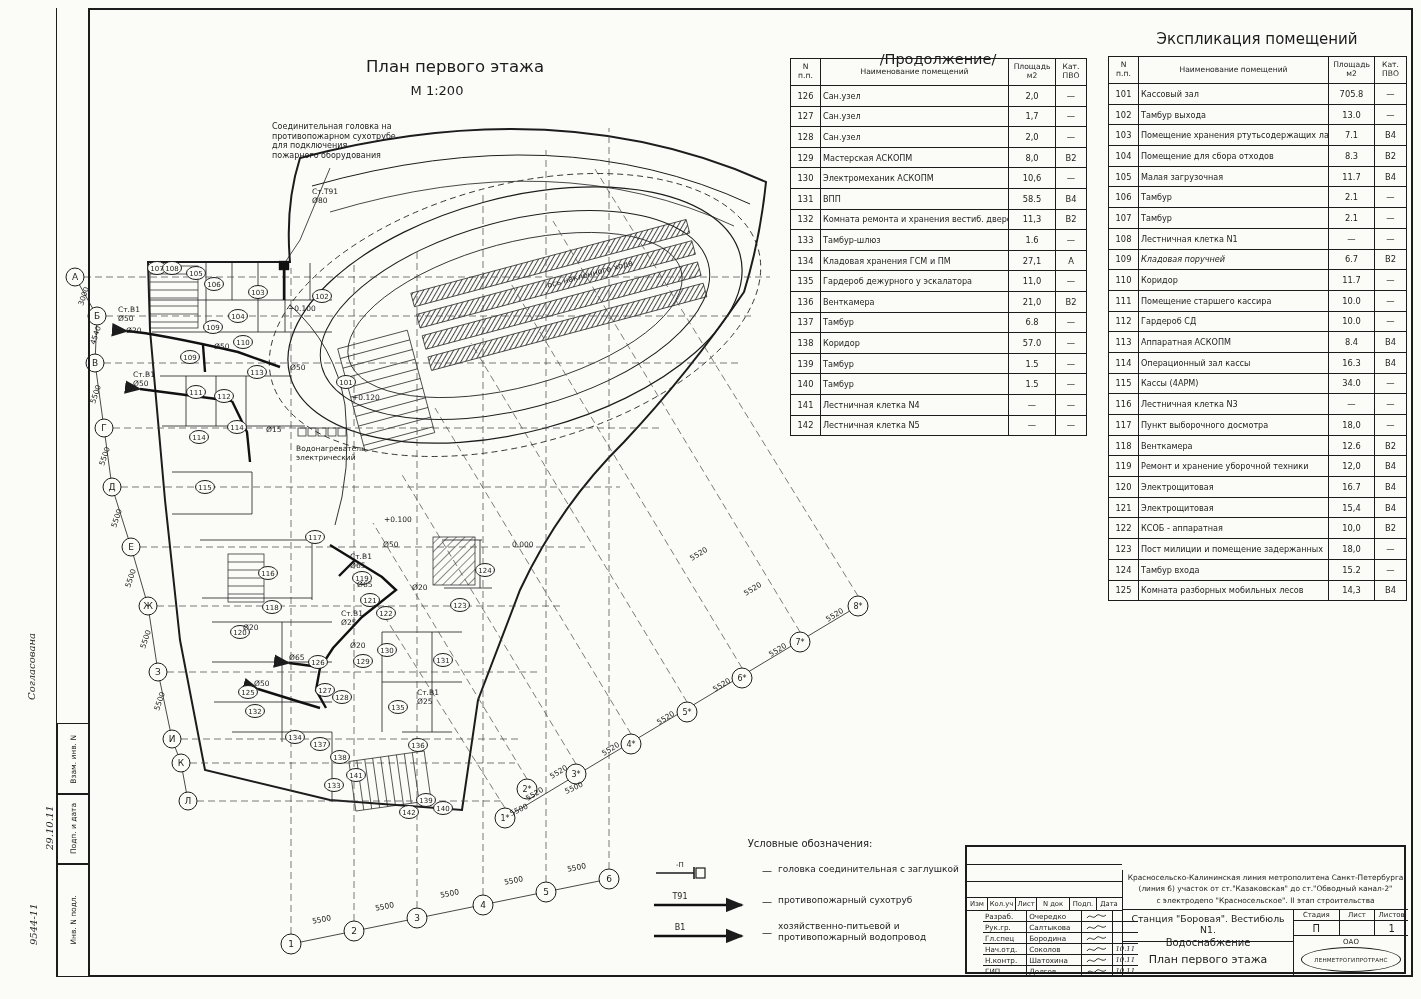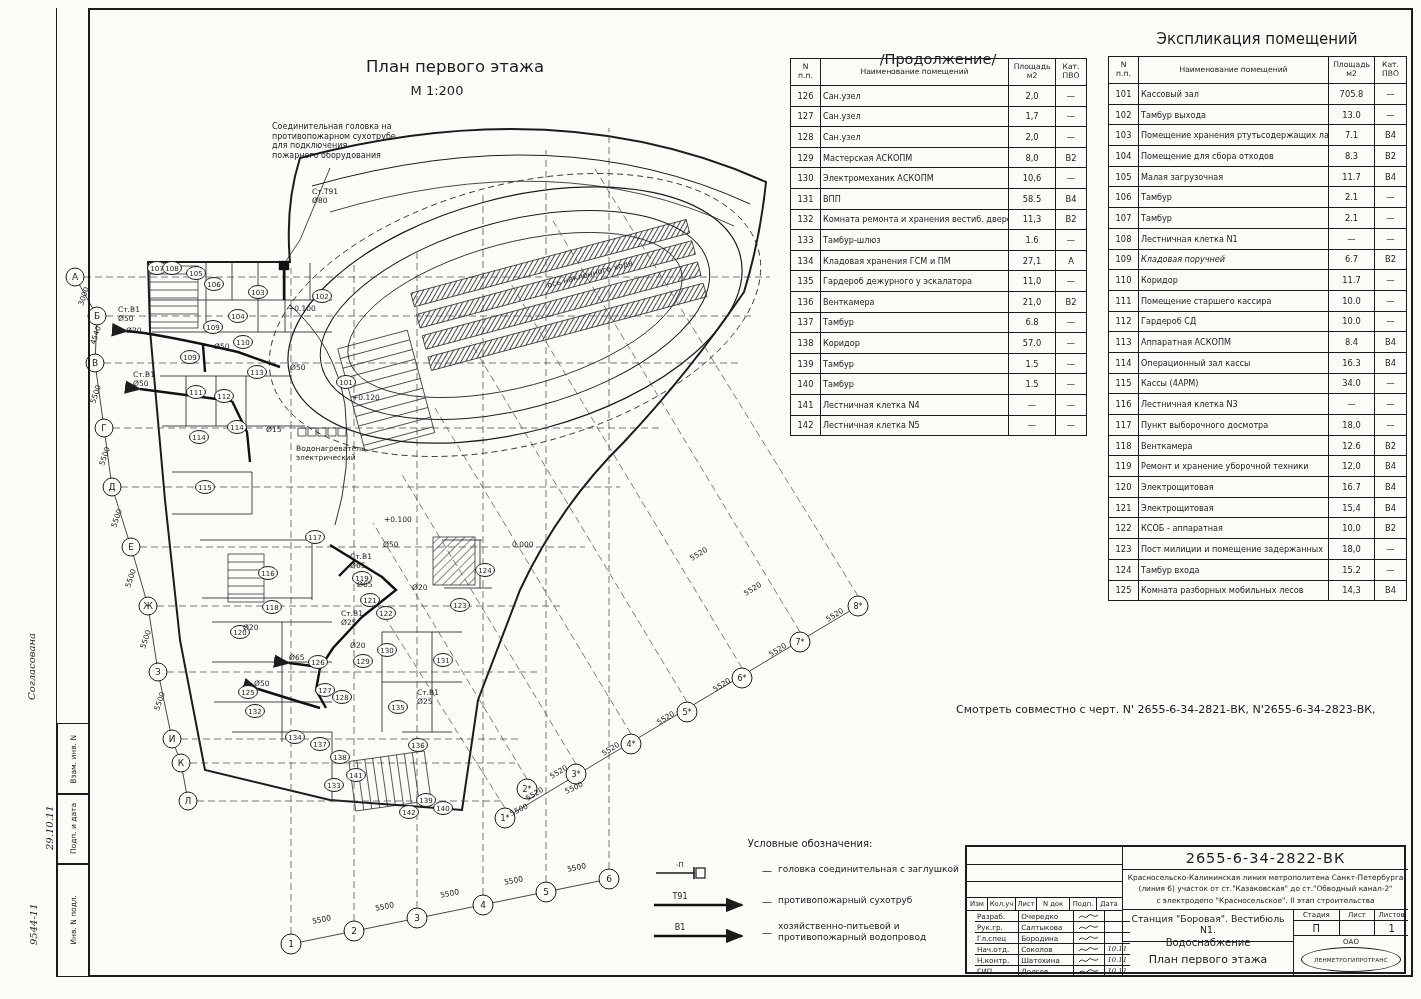--- a/index.html
+++ b/index.html
@@ -699,7 +699,6 @@
     </table>
 
   <div class="note" style="left:956px;top:700px;width:460px;">
-    <div>Смотреть совместно с черт. N' 2655-6-34-2821-ВК, N'2655-6-34-2823-ВК,</div>
   </div>
 
   <div class="legend" style="left:650px;top:838px;width:320px;">

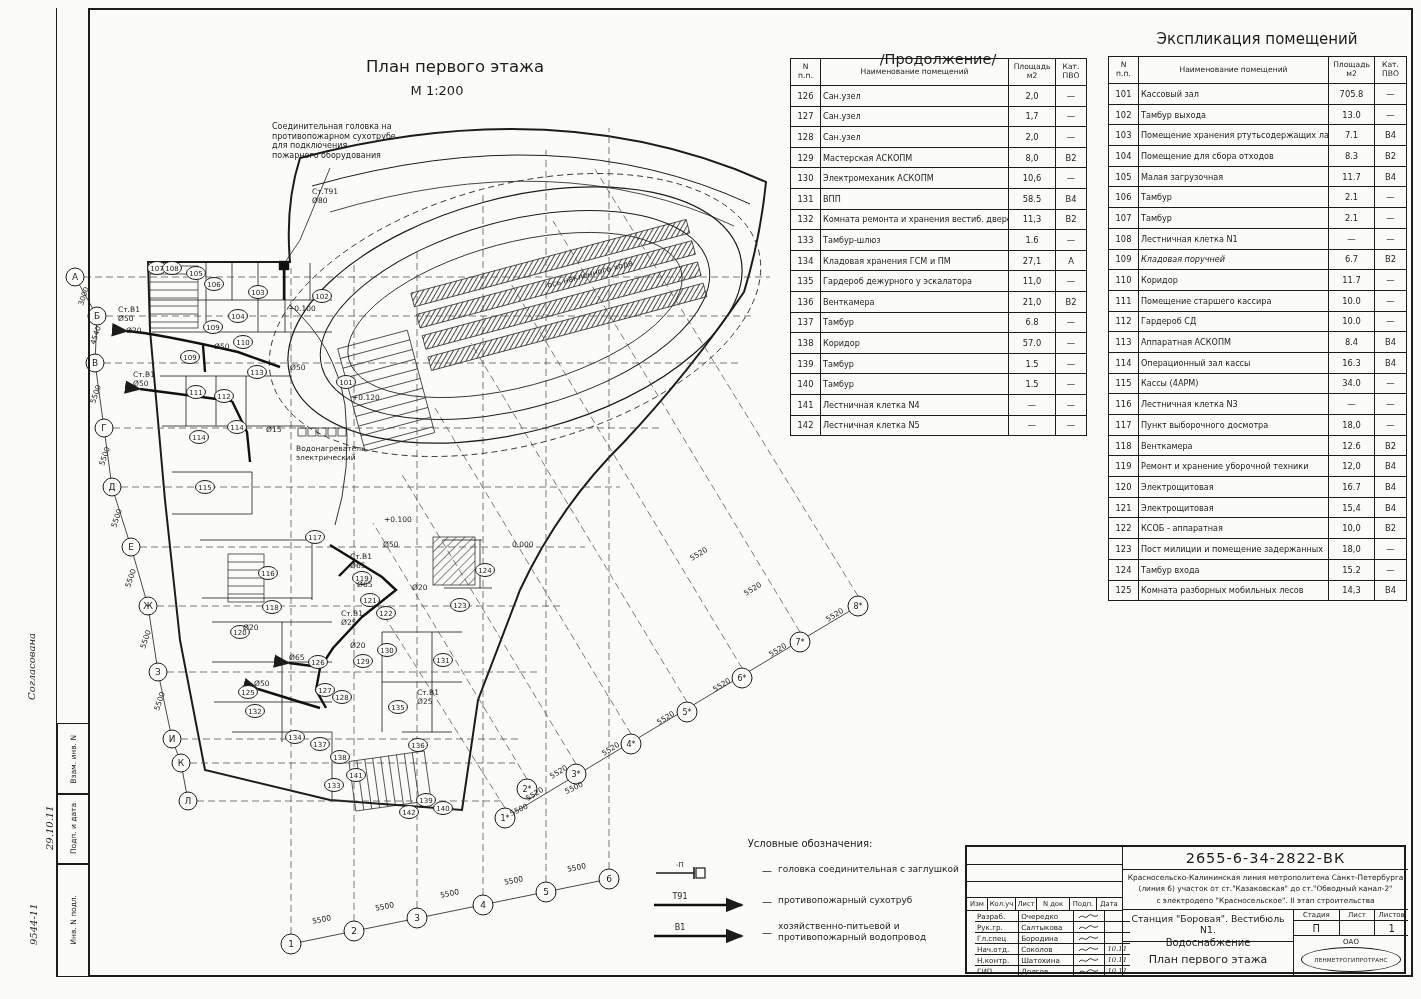--- a/index.html
+++ b/index.html
@@ -733,7 +733,6 @@
   </div>
 
   <div class="tblock">
-    <div class="tb-abs tb-docnum">2655-6-34-2822-ВК</div>
     <div class="tb-abs tb-desc">
       <div>Красносельско-Калининская линия метрополитена Санкт-Петербурга</div>
       <div>(линия 6) участок от ст."Казаковская" до ст."Обводный канал-2"</div>

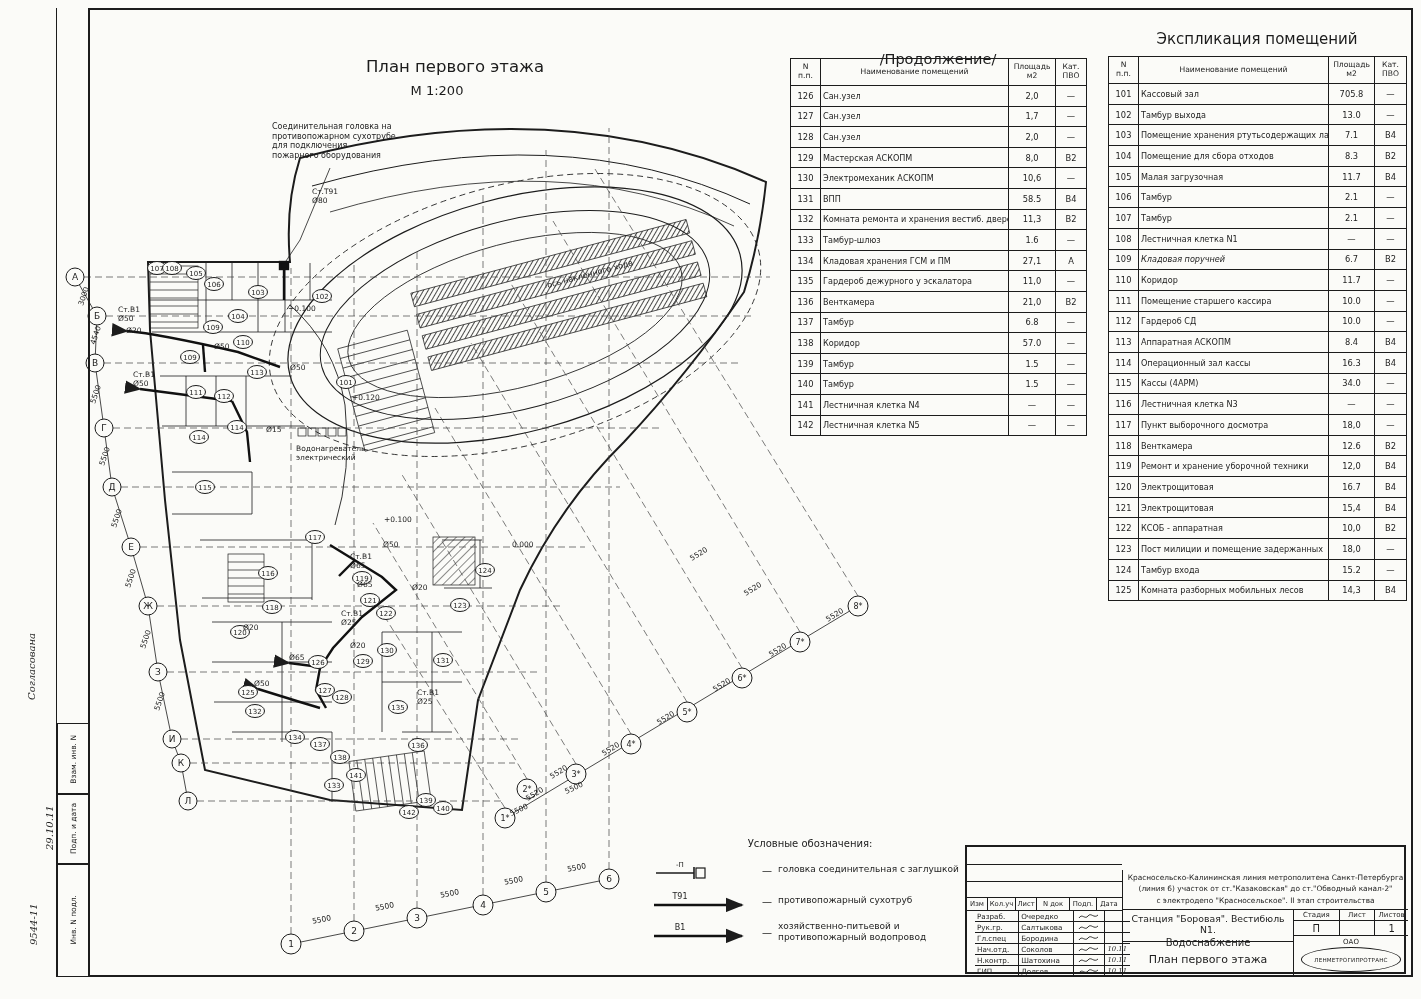--- a/index.html
+++ b/index.html
@@ -54,7 +54,7 @@
   .tb-izm{left:0;top:51px;width:155px;height:13px;display:flex;border-bottom:1px solid #1c1c1c;}
   .tb-izm>div{border-right:1px solid #1c1c1c;font-size:6.8px;display:flex;align-items:center;justify-content:center;}
   .iw1{width:20px;}.iw2{width:27px;}.iw3{width:20px;}.iw4{width:32px;}.iw5{width:26px;}.iw6{width:24px;border-right:none!important;}
-  .tb-sigs{left:8px;top:64px;width:155px;height:65px;display:flex;flex-direction:column;}
+  .tb-sigs{left:16px;top:64px;width:155px;height:65px;display:flex;flex-direction:column;}
   .sig-row{flex:1;display:flex;border-bottom:1px solid #1c1c1c;}
   .sig-row:last-child{border-bottom:none;}
   .sig-row>div{border-right:1px solid #1c1c1c;display:flex;align-items:center;overflow:hidden;}

